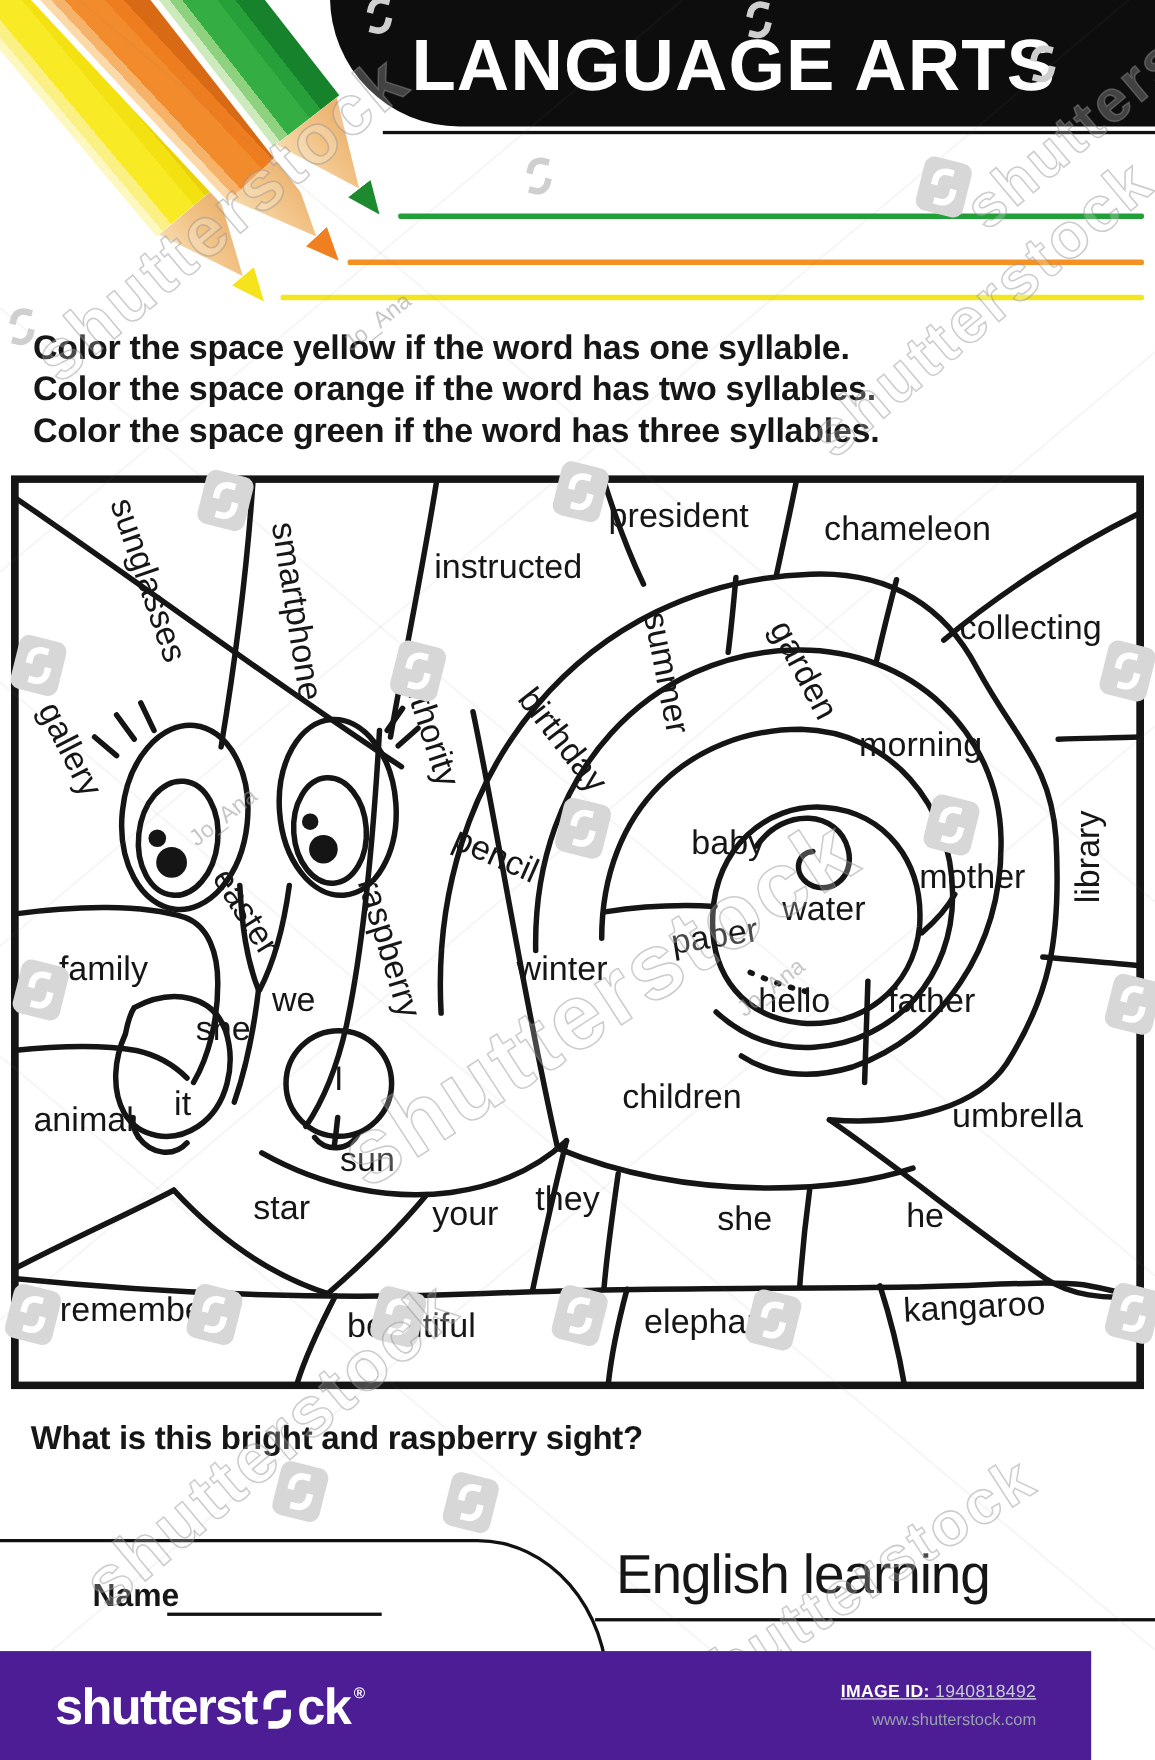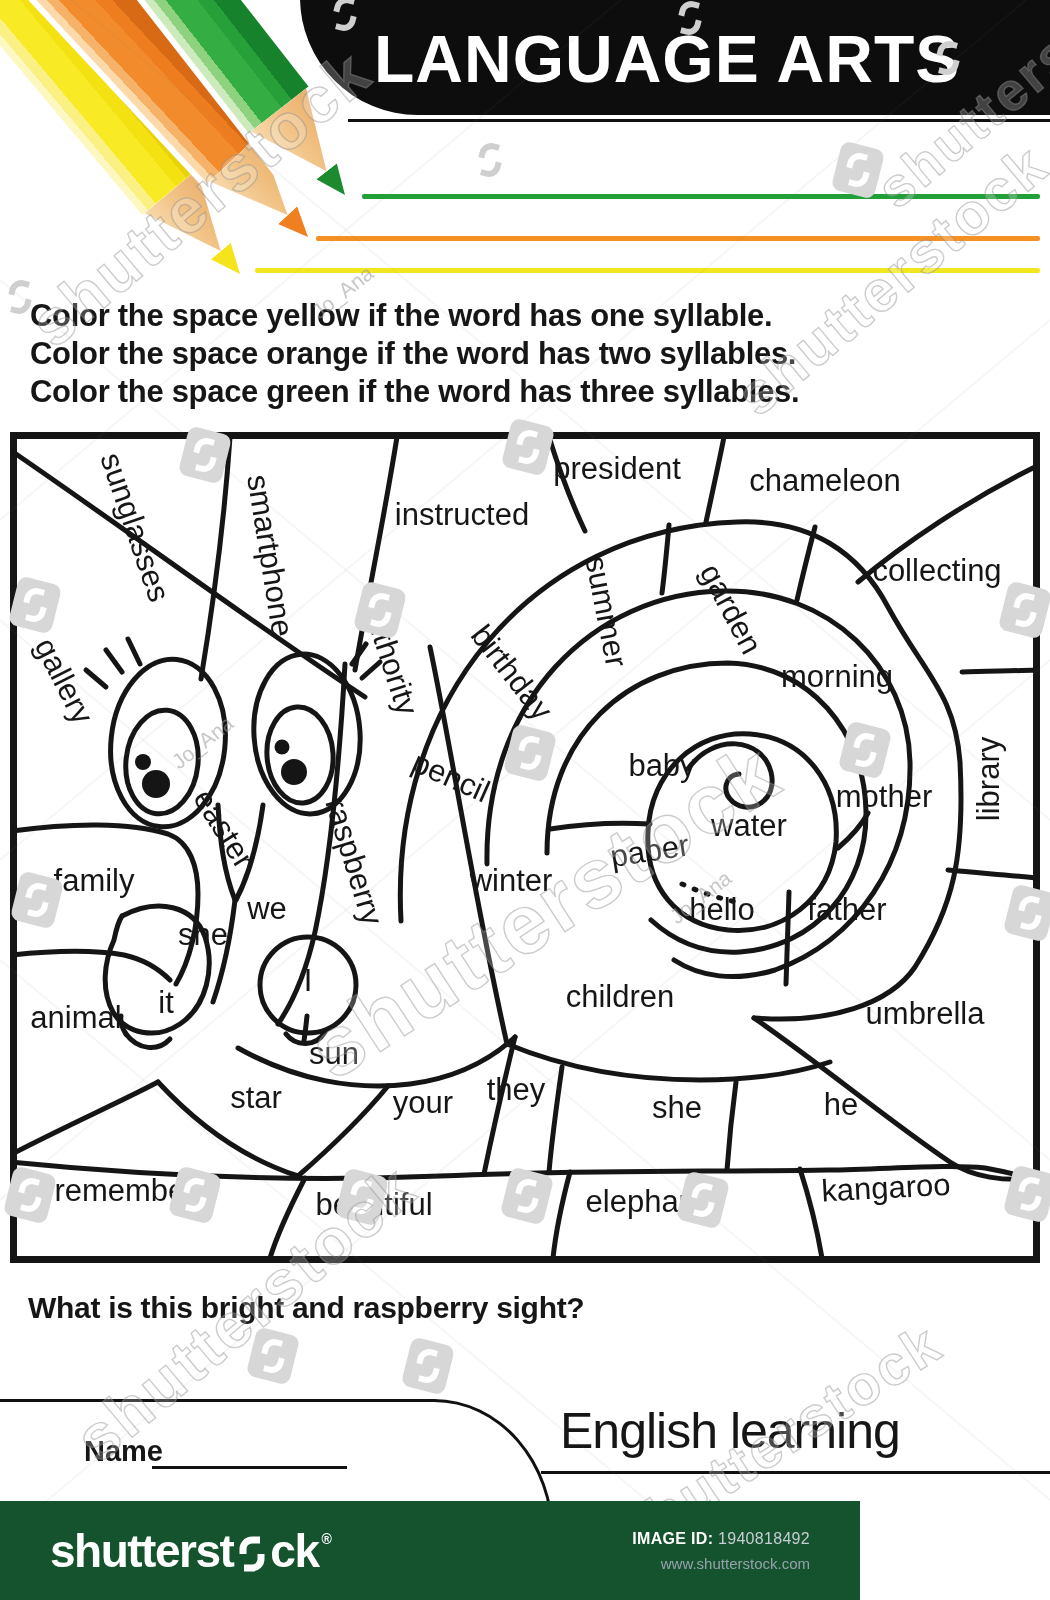--- a/index.html
+++ b/index.html
@@ -56,7 +56,7 @@
   .wm-line{stroke:#777;stroke-width:2;opacity:.06;}
 
   
-  .bar{position:absolute;left:0;top:1501px;width:860px;height:99px;background:#14532d;z-index:60;
+  .bar{position:absolute;left:0;top:1501px;width:992px;height:99px;background:#4c1d95;z-index:60;
        display:flex;align-items:center;justify-content:space-between;padding:0 50px;box-sizing:border-box;}
   .logo{display:flex;align-items:center;color:#fff;font-weight:bold;font-size:46px;
         letter-spacing:-1.5px;line-height:1;}

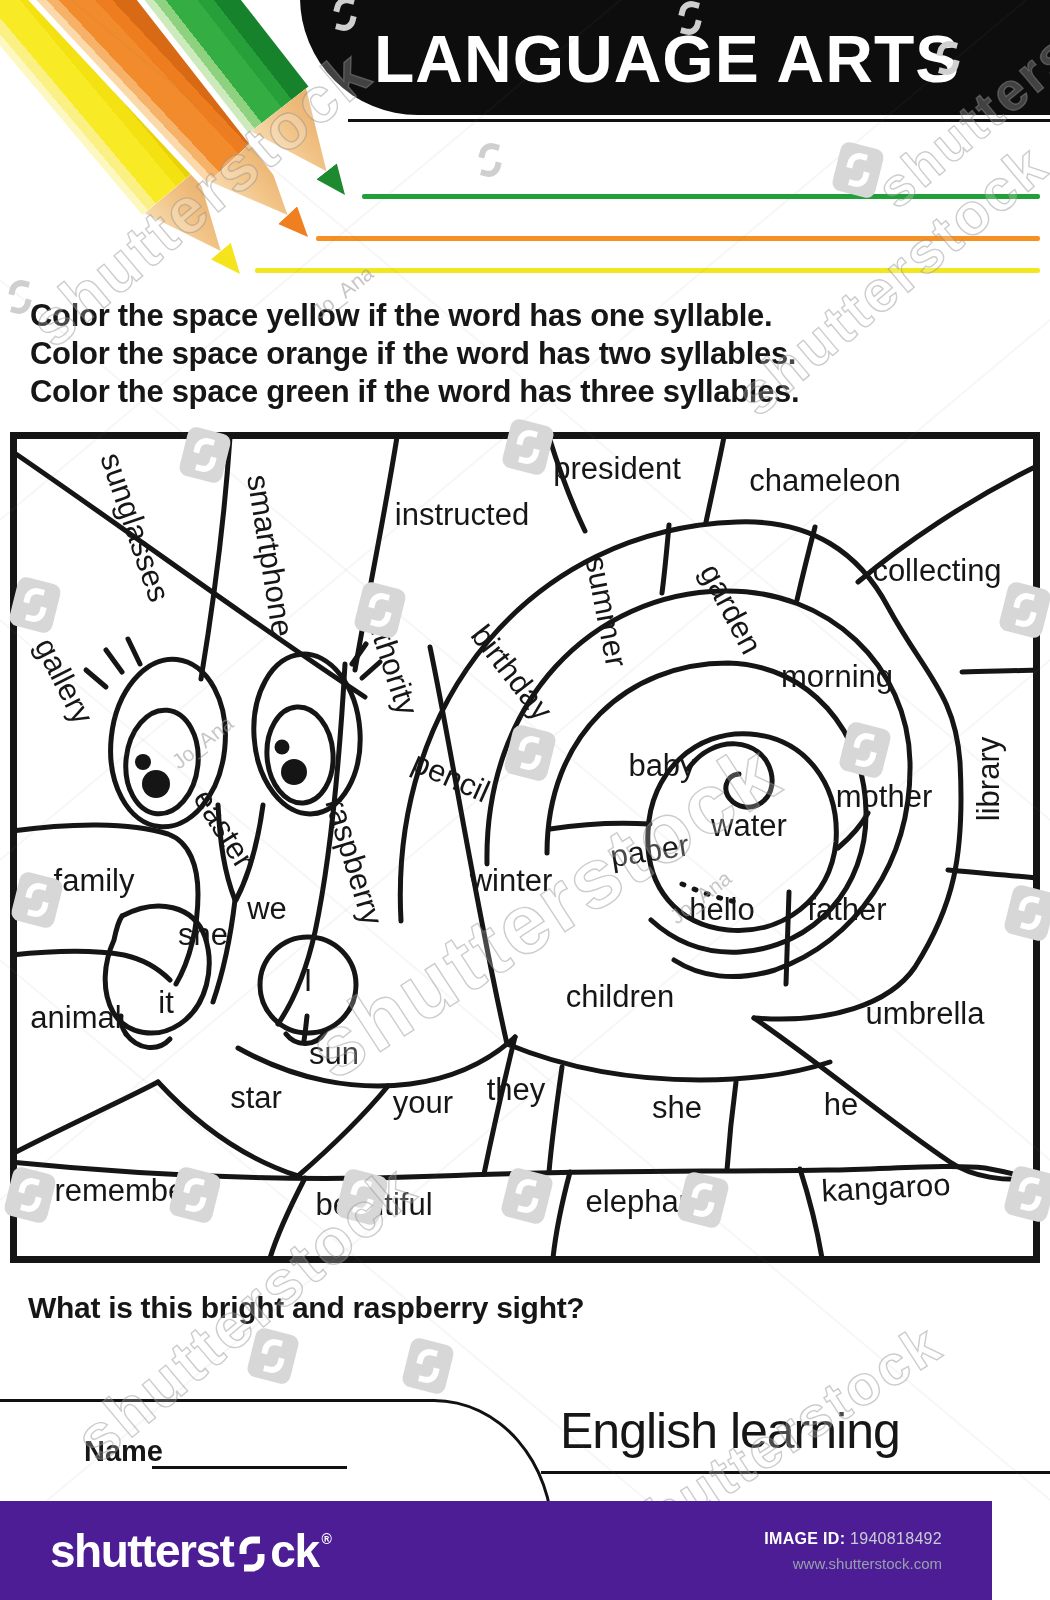--- a/index.html
+++ b/index.html
@@ -63,7 +63,7 @@
   .logo .o-icon{display:inline-block;width:34px;height:40px;margin:6px 1px 0 2px;}
   .logo sup{font-size:14px;margin-left:3px;vertical-align:top;line-height:1;position:relative;top:-12px;}
   .bar-right{text-align:right;color:#fff;}
-  .bar-id{font-size:16px;letter-spacing:.3px;}
+  .bar-id{font-size:16px;letter-spacing:.3px;text-decoration:underline;}
   .bar-id .lbl{font-weight:bold;}
   .bar-id .num{color:#c7cdd4;font-weight:normal;}
   .bar-url{font-size:15px;color:#97a1ad;margin-top:7px;}

